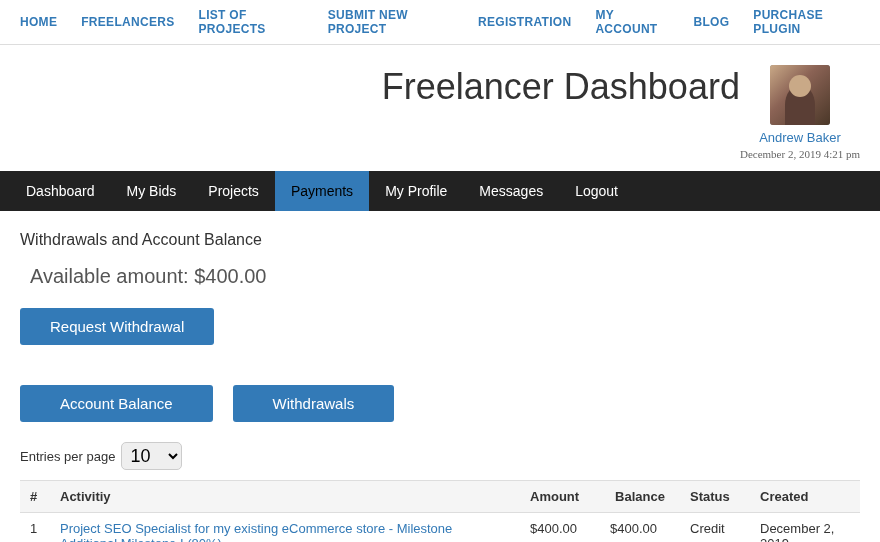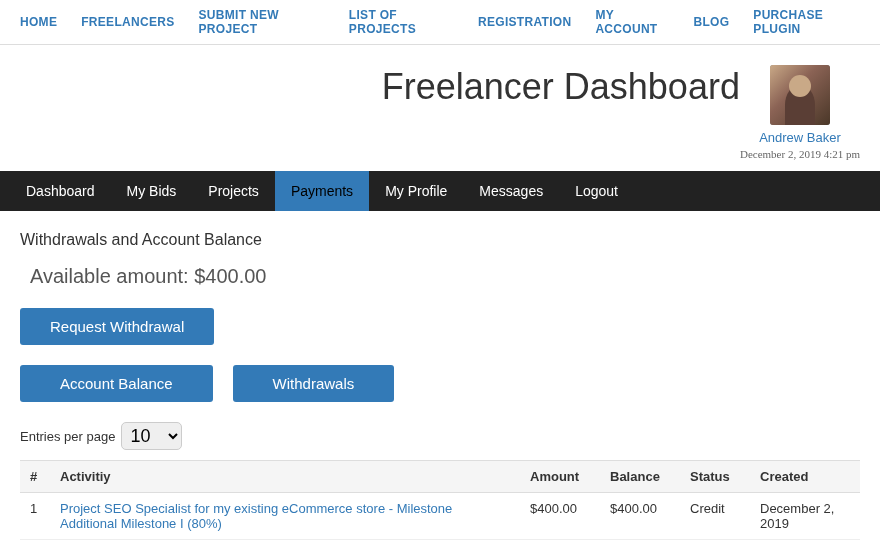--- a/index.html
+++ b/index.html
@@ -205,8 +205,8 @@
 <nav class="top-nav">
   <a href="#">HOME</a>
   <a href="#">FREELANCERS</a>
+  <a href="#">LIST OF PROJECTS</a>
   <a href="#">SUBMIT NEW PROJECT</a>
-  <a href="#">LIST OF PROJECTS</a>
   <a href="#">REGISTRATION</a>
   <a href="#">MY ACCOUNT</a>
   <a href="#">BLOG</a>

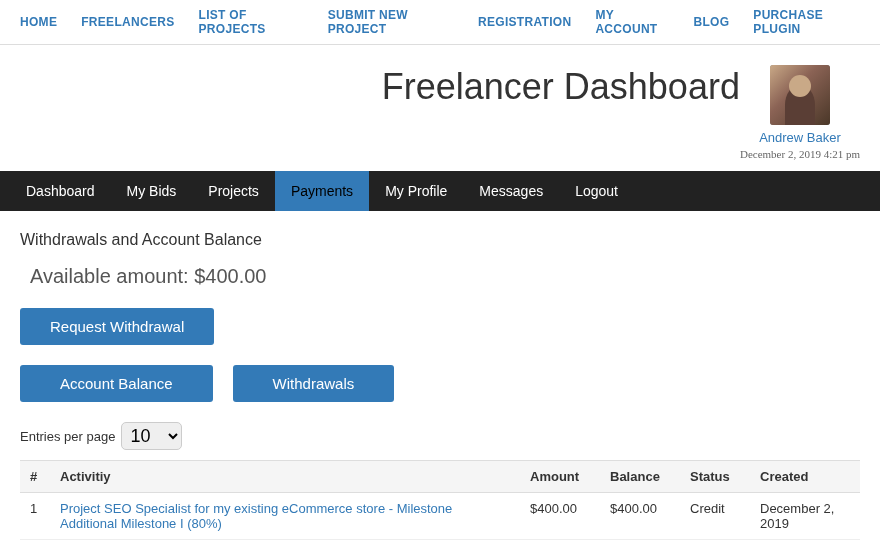--- a/index.html
+++ b/index.html
@@ -134,6 +134,7 @@
       color: #fff;
       padding: 10px 30px;
       font-size: 15px;
+      margin-bottom: 20px;
     }
 
     .balance-buttons {

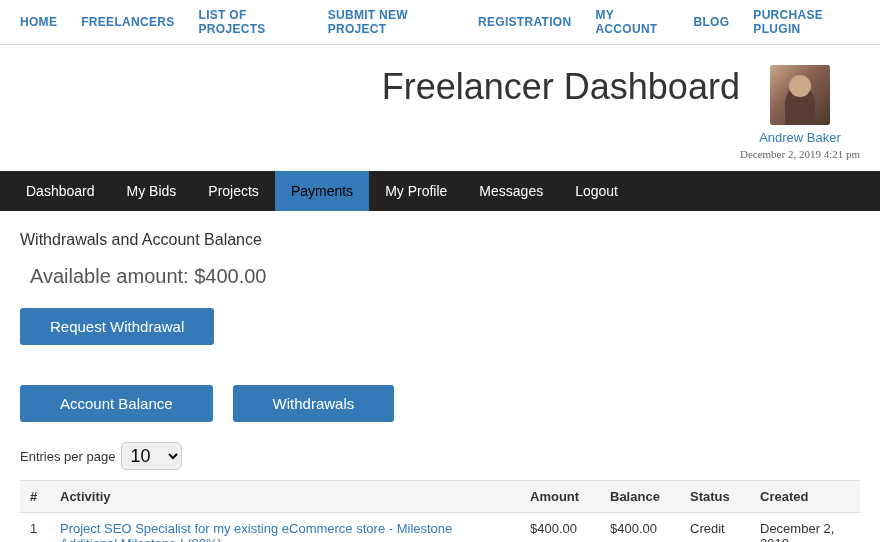--- a/index.html
+++ b/index.html
@@ -196,7 +196,7 @@
     }
     .col-num { width: 30px; }
     .col-amount { width: 80px; }
-    .col-balance { width: 80px; }
+    .col-balance { width: 80px; text-align: center; }
     .col-status { width: 70px; }
     .col-created { width: 110px; }
   </style>

